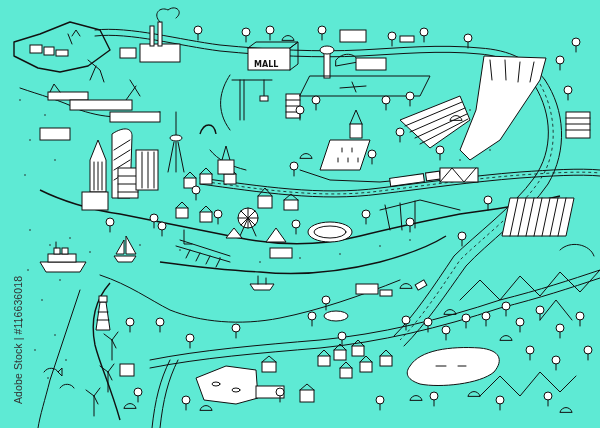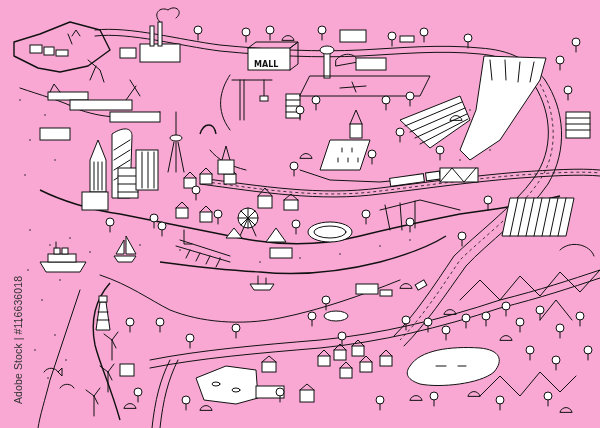--- a/index.html
+++ b/index.html
@@ -3,7 +3,7 @@
 <meta charset="utf-8">
 <style>
   html,body{margin:0;padding:0;background:#ffffff;}
-  .frame{position:relative;width:600px;height:428px;overflow:hidden;background:#f9a8d4;font-family:"Liberation Sans",sans-serif;}
+  .frame{position:relative;width:600px;height:428px;overflow:hidden;background:#5eead4;font-family:"Liberation Sans",sans-serif;}
   svg{position:absolute;left:0;top:0;}
   .watermark{position:absolute;left:-62px;top:318px;width:160px;transform:rotate(-90deg);font-size:10.5px;color:#333;white-space:nowrap;letter-spacing:0.1px;}
   .mall-sign{font-family:"DejaVu Sans",sans-serif;font-weight:bold;font-size:8px;fill:#111;}

